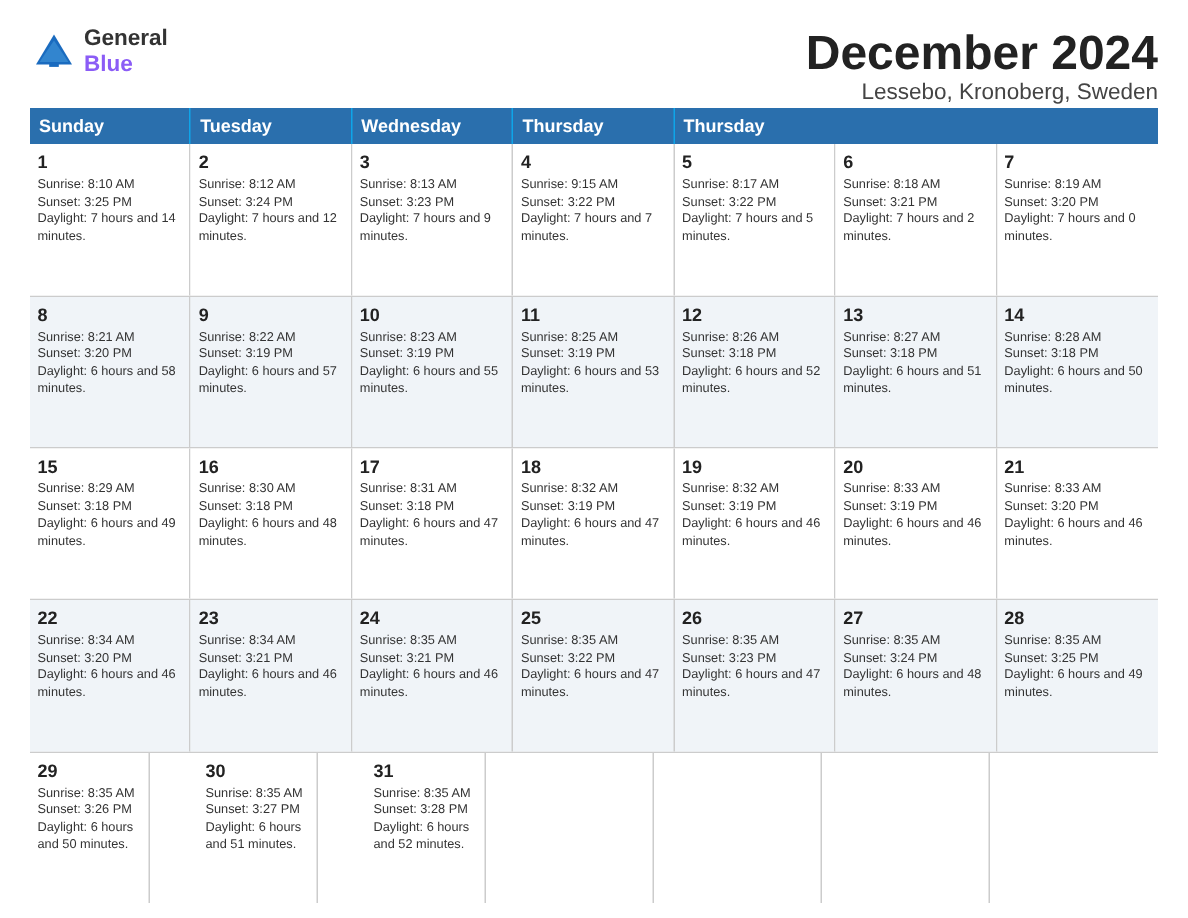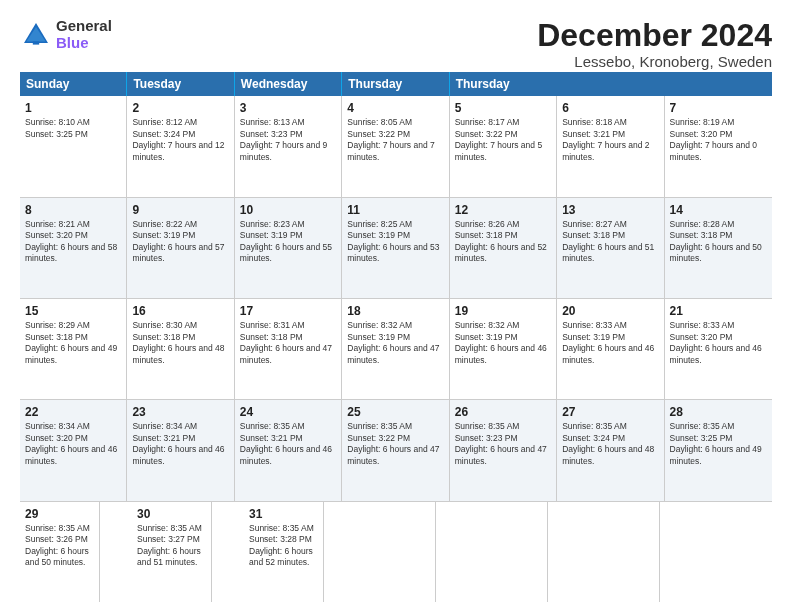--- a/index.html
+++ b/index.html
@@ -140,7 +140,7 @@
           <div class="cal-cell"><span class="day-num">1</span><span>Sunrise: 8:10 AM</span><br><span>Sunset: 3:25 PM</span><br></div>
           <div class="cal-cell"><span class="day-num">2</span><span>Sunrise: 8:12 AM</span><br><span>Sunset: 3:24 PM</span><br><span>Daylight: 7 hours and 12 minutes.</span></div>
           <div class="cal-cell"><span class="day-num">3</span><span>Sunrise: 8:13 AM</span><br><span>Sunset: 3:23 PM</span><br><span>Daylight: 7 hours and 9 minutes.</span></div>
-          <div class="cal-cell"><span class="day-num">4</span><span>Sunrise: 8:05 AM</span><br><span>Sunset: 3:22 PM</span><br><span>Daylight: 7 hours and 7 minutes.</span></div>
+          <div class="cal-cell"><span class="day-num">4</span><span>Sunrise: 9:15 AM</span><br><span>Sunset: 3:22 PM</span><br><span>Daylight: 7 hours and 7 minutes.</span></div>
           <div class="cal-cell"><span class="day-num">5</span><span>Sunrise: 8:17 AM</span><br><span>Sunset: 3:22 PM</span><br><span>Daylight: 7 hours and 5 minutes.</span></div>
           <div class="cal-cell"><span class="day-num">6</span><span>Sunrise: 8:18 AM</span><br><span>Sunset: 3:21 PM</span><br><span>Daylight: 7 hours and 2 minutes.</span></div>
           <div class="cal-cell"><span class="day-num">7</span><span>Sunrise: 8:19 AM</span><br><span>Sunset: 3:20 PM</span><br><span>Daylight: 7 hours and 0 minutes.</span></div>

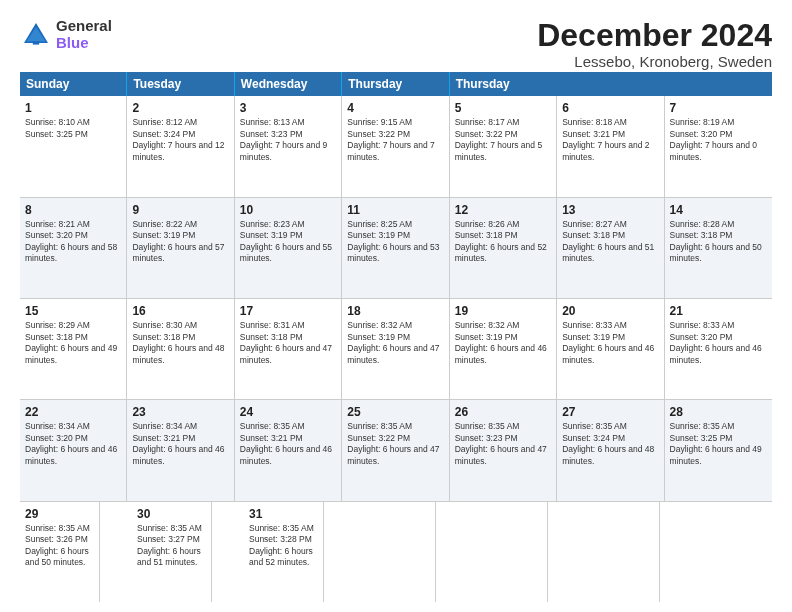--- a/index.html
+++ b/index.html
@@ -137,7 +137,7 @@
       </div>
     <div class="cal-body">
     <div class="cal-row">
-          <div class="cal-cell"><span class="day-num">1</span><span>Sunrise: 8:10 AM</span><br><span>Sunset: 3:25 PM</span><br></div>
+          <div class="cal-cell"><span class="day-num">1</span><span>Sunrise: 8:10 AM</span><br><span>Sunset: 3:25 PM</span><br><span>Daylight: 7 hours and 14 minutes.</span></div>
           <div class="cal-cell"><span class="day-num">2</span><span>Sunrise: 8:12 AM</span><br><span>Sunset: 3:24 PM</span><br><span>Daylight: 7 hours and 12 minutes.</span></div>
           <div class="cal-cell"><span class="day-num">3</span><span>Sunrise: 8:13 AM</span><br><span>Sunset: 3:23 PM</span><br><span>Daylight: 7 hours and 9 minutes.</span></div>
           <div class="cal-cell"><span class="day-num">4</span><span>Sunrise: 9:15 AM</span><br><span>Sunset: 3:22 PM</span><br><span>Daylight: 7 hours and 7 minutes.</span></div>

